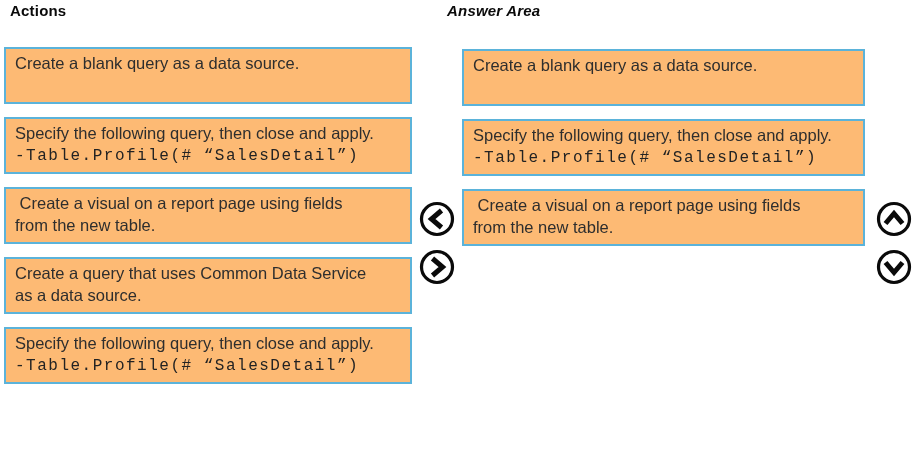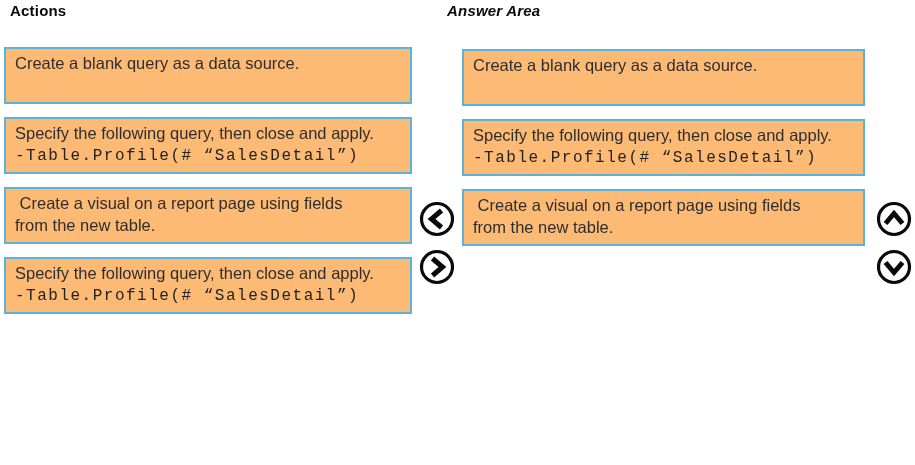--- a/index.html
+++ b/index.html
@@ -70,6 +70,11 @@
 
   </div>
     <div class="card">
+    <div class="card-text">Create a query that uses Common Data Service
+as a data source.</div>
+
+  </div>
+    <div class="card">
     <div class="card-text">Specify the following query, then close and apply.</div>
     <div class="card-code">-Table.Profile(# “SalesDetail”)</div>
   </div>

